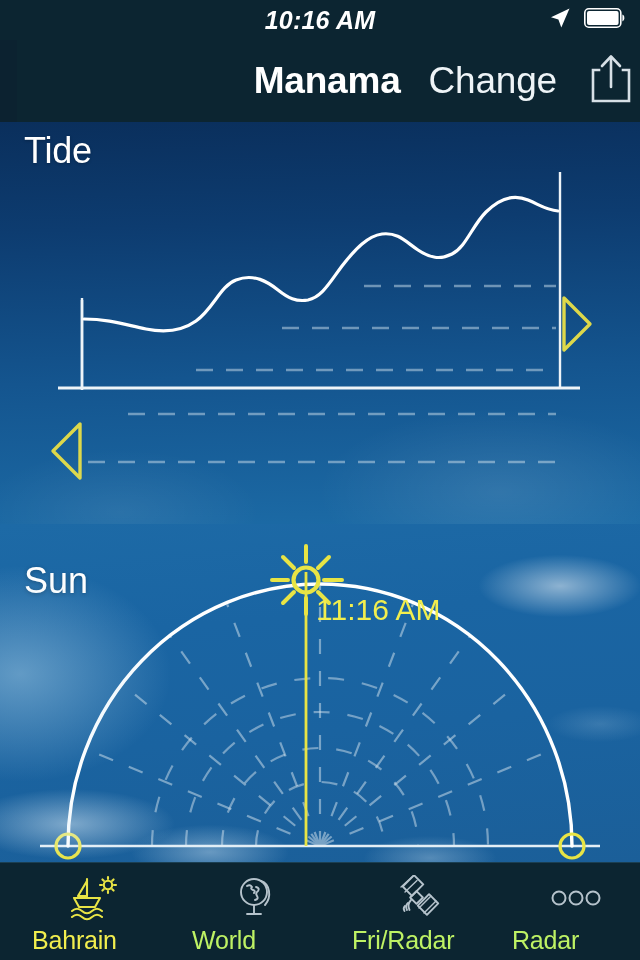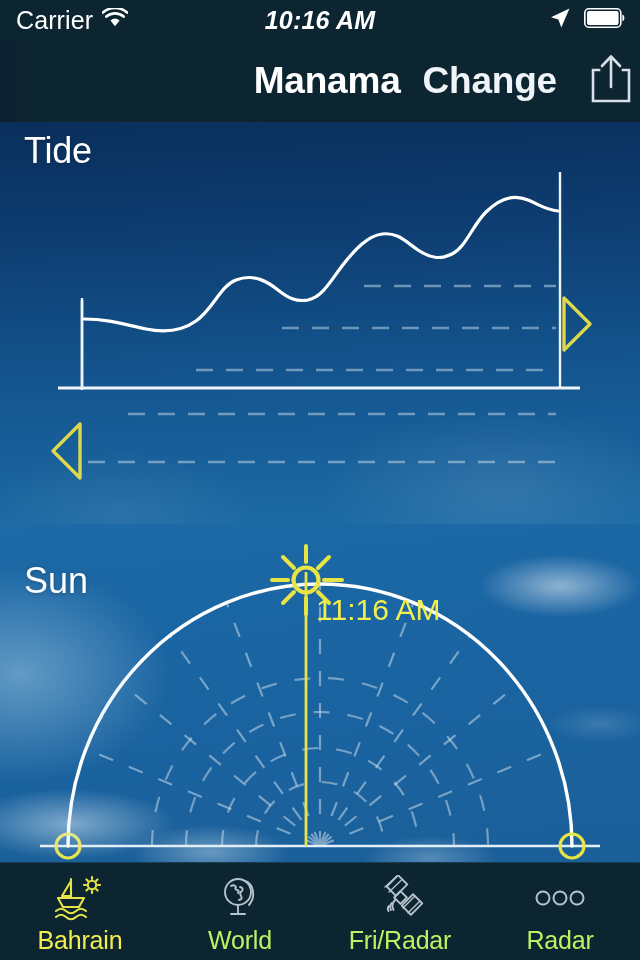--- a/index.html
+++ b/index.html
@@ -108,16 +108,6 @@
 <div id="app">
 
   <div class="statusbar">
-    <div class="sb-left">
-      <span class="sb-carrier">Carrier</span>
-      <span>
-        <svg width="26" height="20" viewBox="0 0 26 20">
-          <path d="M13 18.2 L8.4 12.4 A7.4 7.4 0 0 1 17.6 12.4 Z" fill="#fff"></path>
-          <path d="M4.3 8.6 A13.2 13.2 0 0 1 21.7 8.6" stroke="#fff" stroke-width="2.6" fill="none" stroke-linecap="round"></path>
-          <path d="M0.9 4.5 A18.5 18.5 0 0 1 25.1 4.5" stroke="#fff" stroke-width="2.6" fill="none" stroke-linecap="round"></path>
-        </svg>
-      </span>
-    </div>
     <div class="sb-center">10:16 AM</div>
     <div class="sb-right">
       <span>

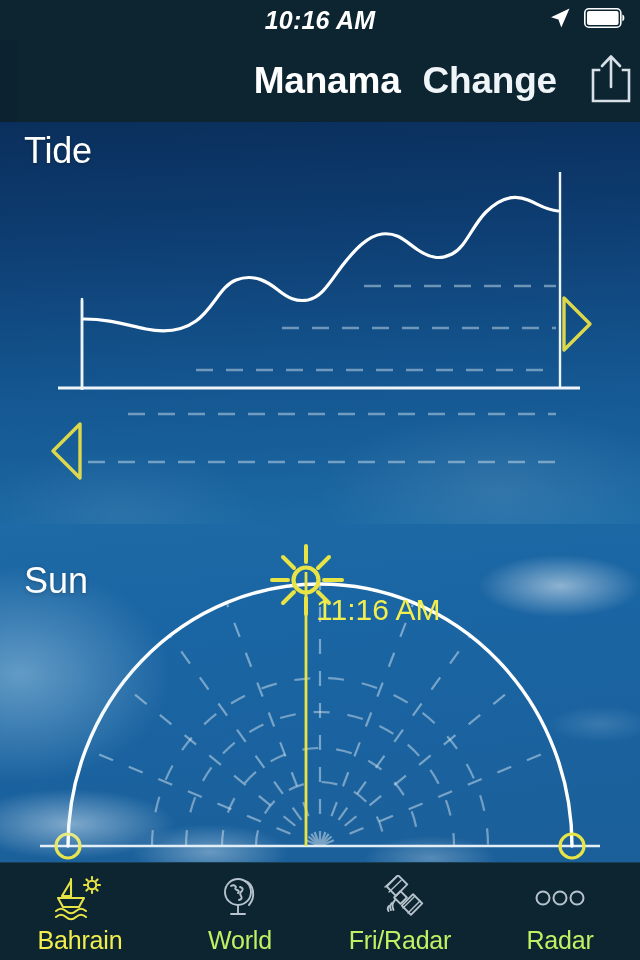--- a/index.html
+++ b/index.html
@@ -35,7 +35,7 @@
     color:#ffffff; font-size:37px; font-weight:bold; letter-spacing:-0.2px;
   }
   .nav-change {
-    color:#eef4f7; font-size:37px; font-weight:bold; margin-left:22px; letter-spacing:-0.2px;
+    color:#eef4f7; font-size:37px; font-weight:normal; margin-left:28px; letter-spacing:-0.2px;
   }
   .nav-share { margin-left:30px; margin-right:22px; display:flex; align-items:center; }
 

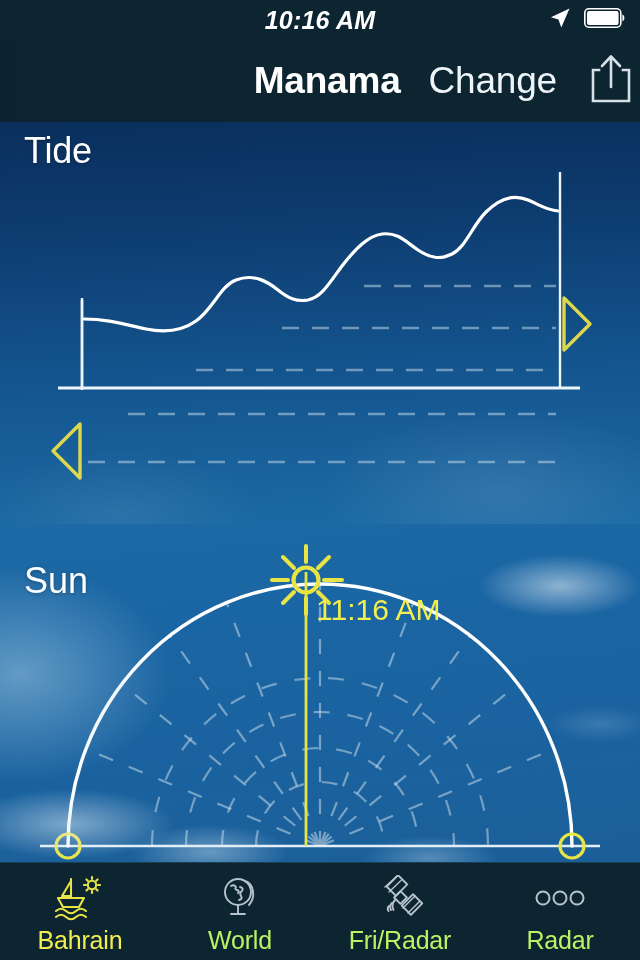--- a/index.html
+++ b/index.html
@@ -95,8 +95,8 @@
     border-top:1px solid #1b3f52;
   }
   .tab {
-    flex:1; display:flex; flex-direction:column; align-items:center; justify-content:center;
-    gap:5px; padding-top:6px;
+    flex:1; display:flex; flex-direction:column; justify-content:center;
+    gap:5px; padding-top:6px;margin-left:32px;
   }
   .tab-icon { height:46px; display:flex; align-items:center; justify-content:center; }
   .tab-label { font-size:25px; letter-spacing:-0.2px; color:#bef264; }

